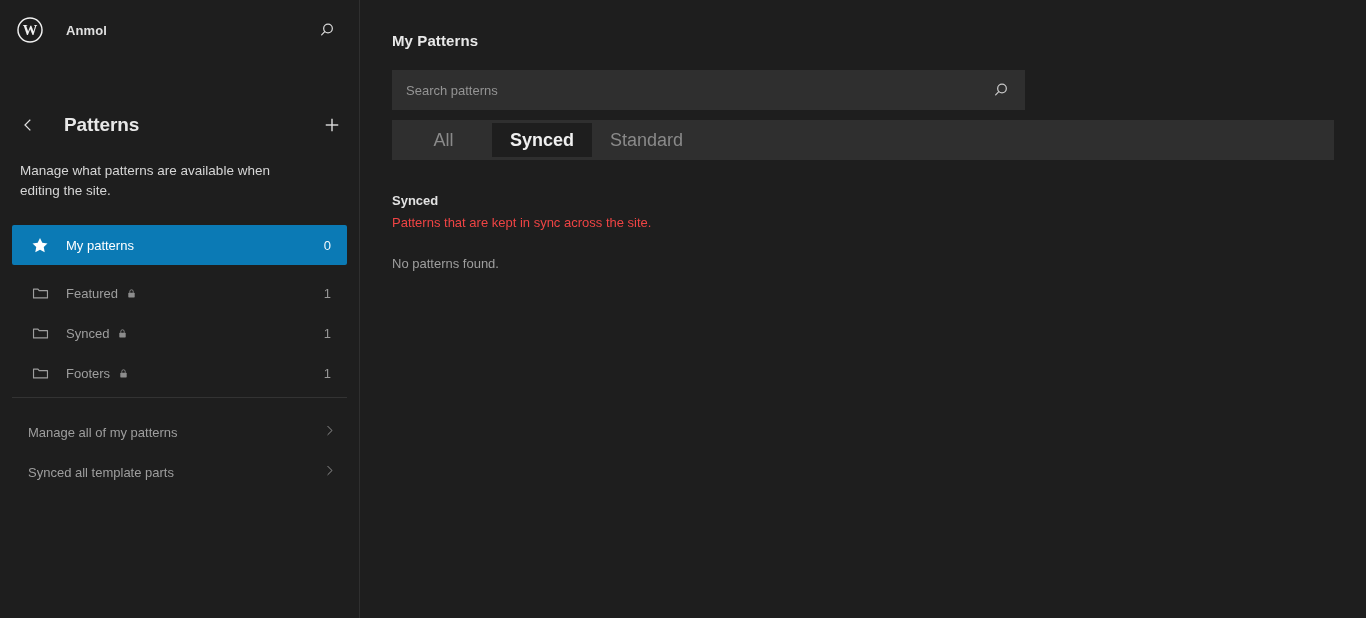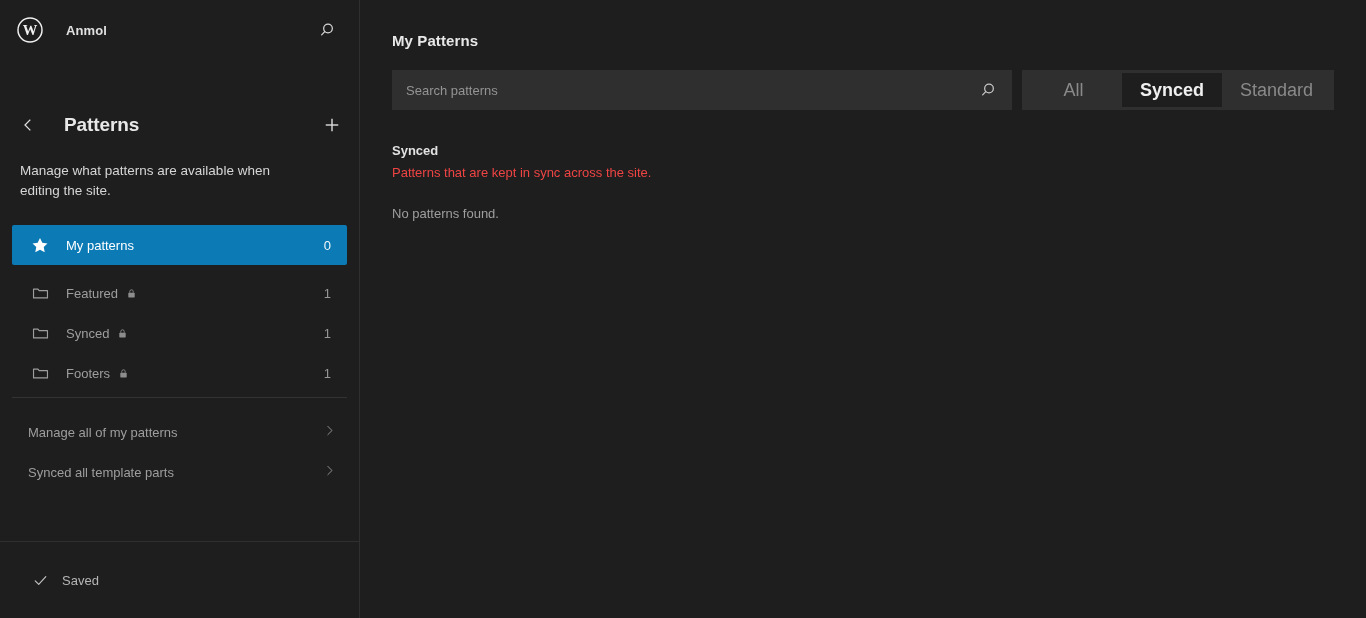--- a/index.html
+++ b/index.html
@@ -253,6 +253,7 @@
     margin-top: 21px;
     gap: 10px;
     align-items: stretch;
+    flex-direction: column;
   }
 
   .search-field {

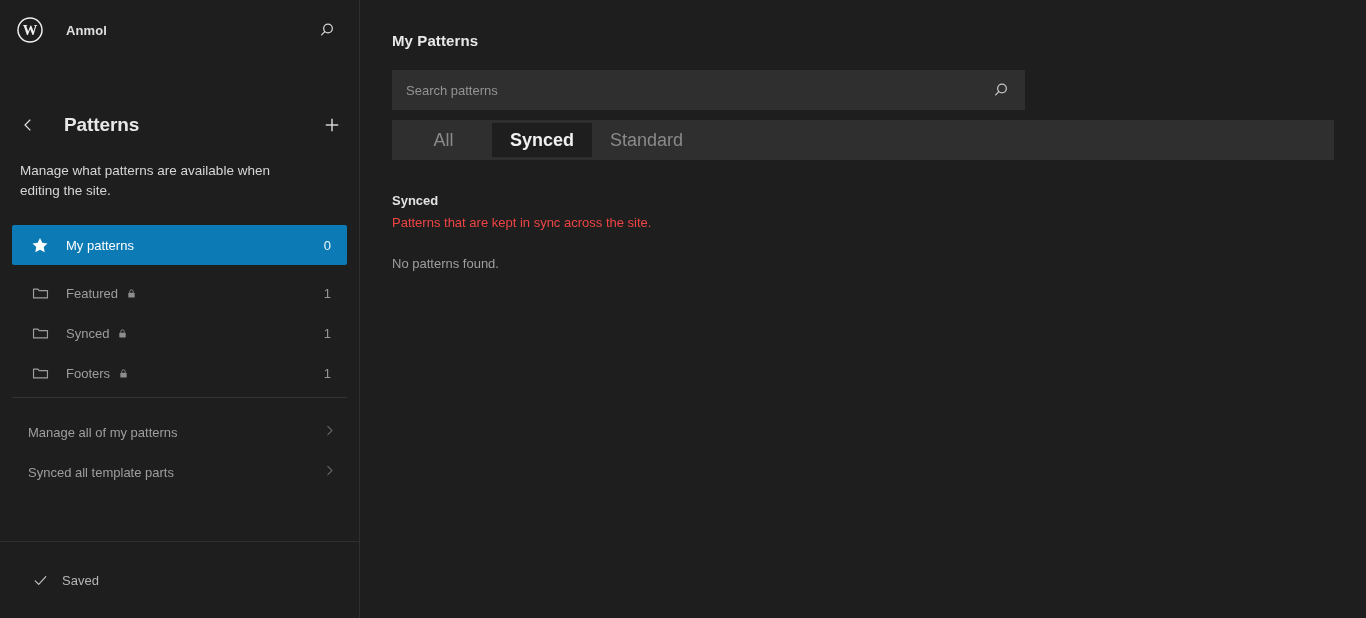--- a/index.html
+++ b/index.html
@@ -472,16 +472,6 @@
       </div>
     </div>
 
-    <div class="sidebar-footer">
-      <div class="saved-indicator">
-        <span class="saved-check">
-          <svg width="17" height="17" viewBox="0 0 24 24" aria-hidden="true">
-            <polyline points="4.5,12.5 9.5,17.5 19.5,6.5" fill="none" stroke="#c4c4c4" stroke-width="1.6" stroke-linecap="round" stroke-linejoin="round"></polyline>
-          </svg>
-        </span>
-        <span>Saved</span>
-      </div>
-    </div>
 
   </aside>
 

